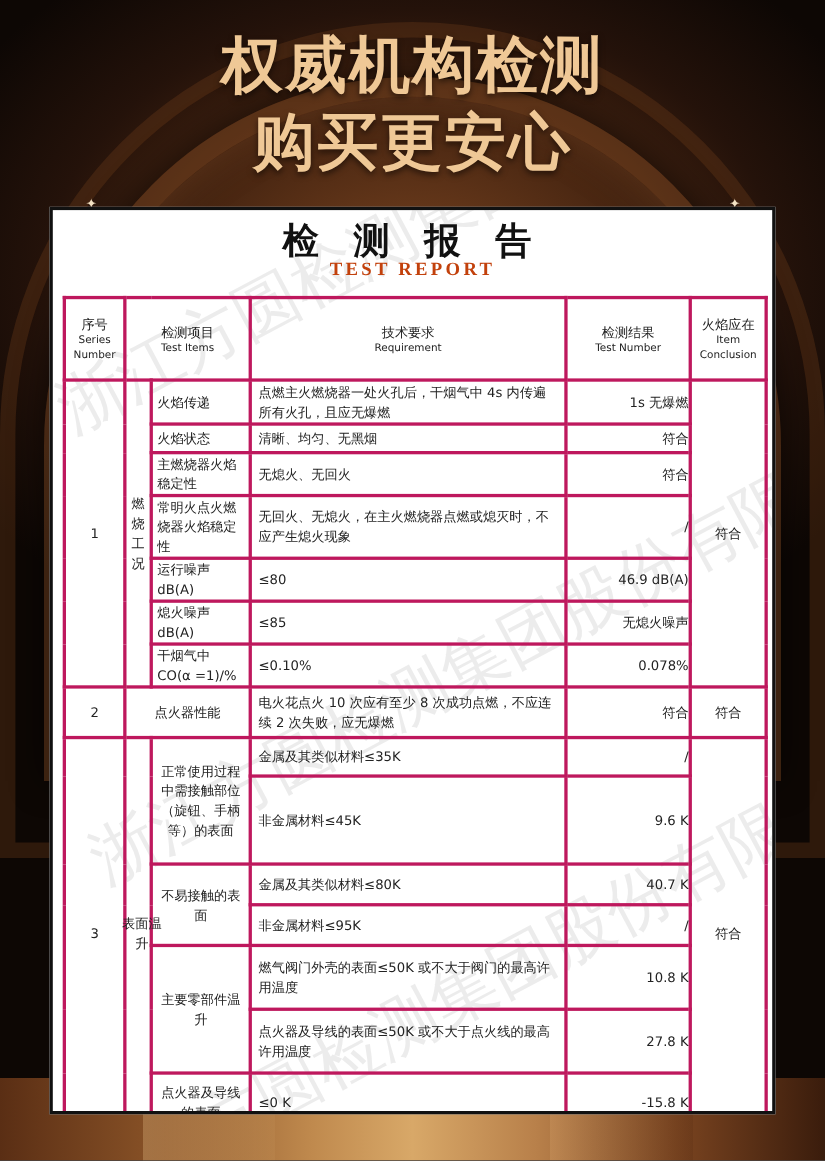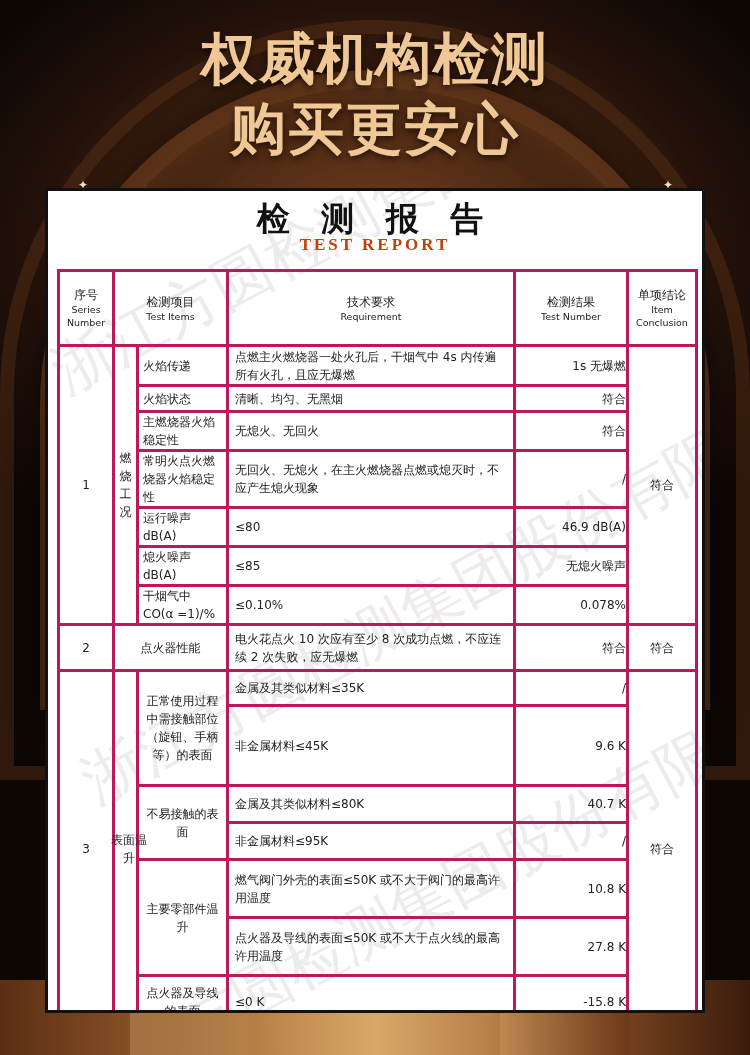--- a/index.html
+++ b/index.html
@@ -139,7 +139,7 @@
         <div class="hdr-en">Test Number</div>
       </td>
       <td class="c">
-        <div class="hdr-cn">单项结论</div>
+        <div class="hdr-cn">火焰应在</div>
         <div class="hdr-en">Item</div>
         <div class="hdr-en">Conclusion</div>
       </td>

